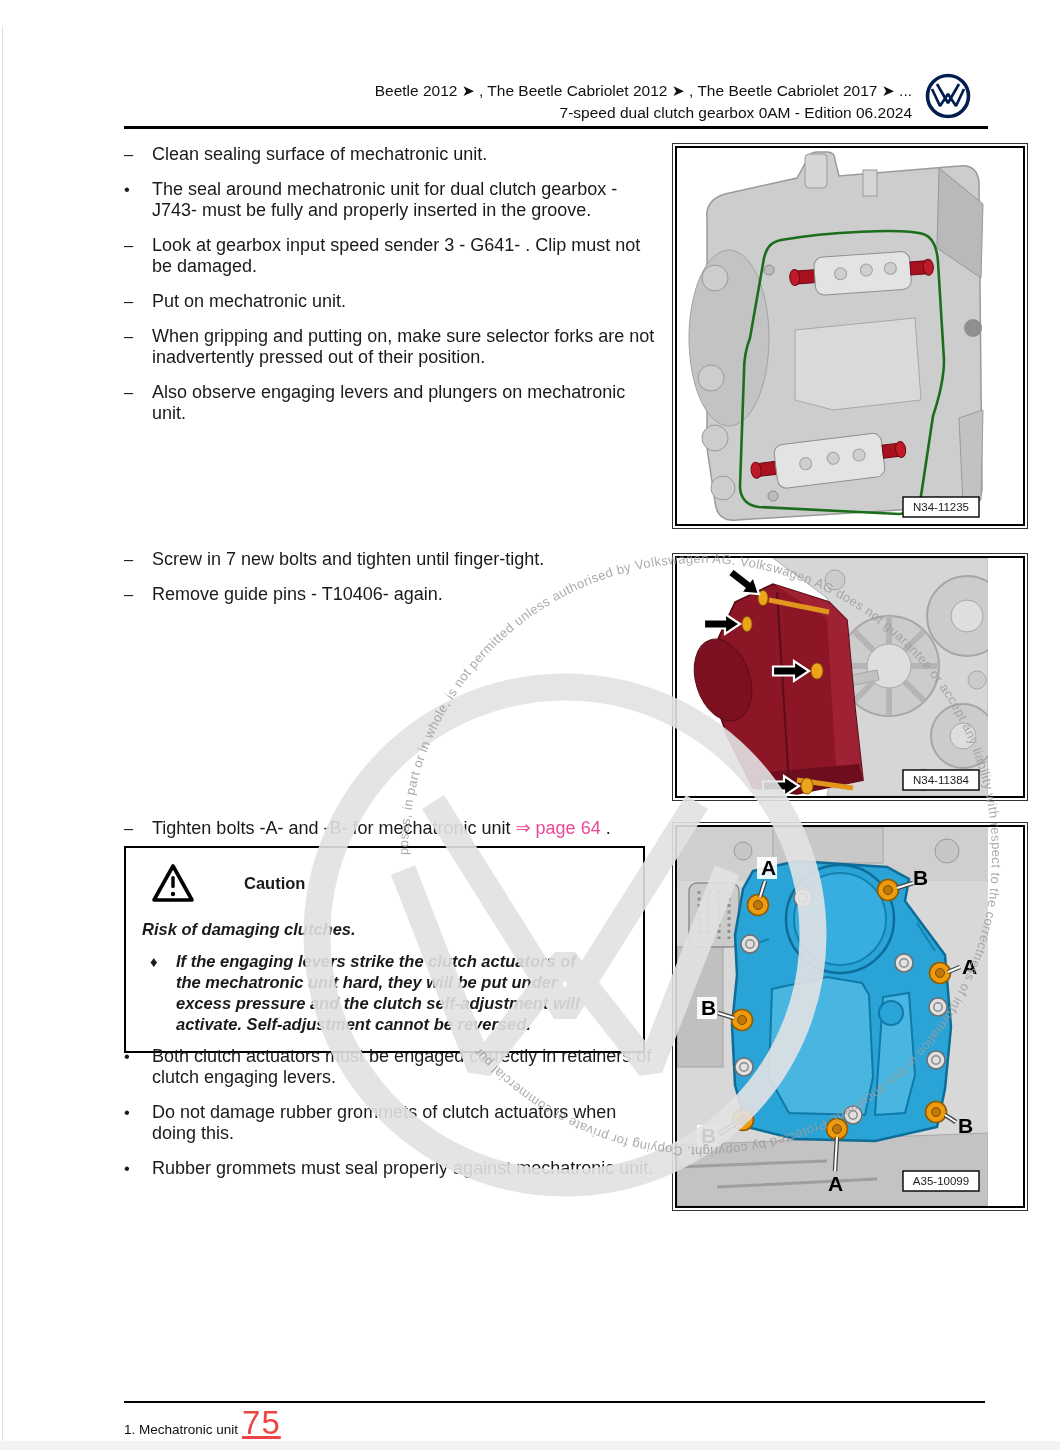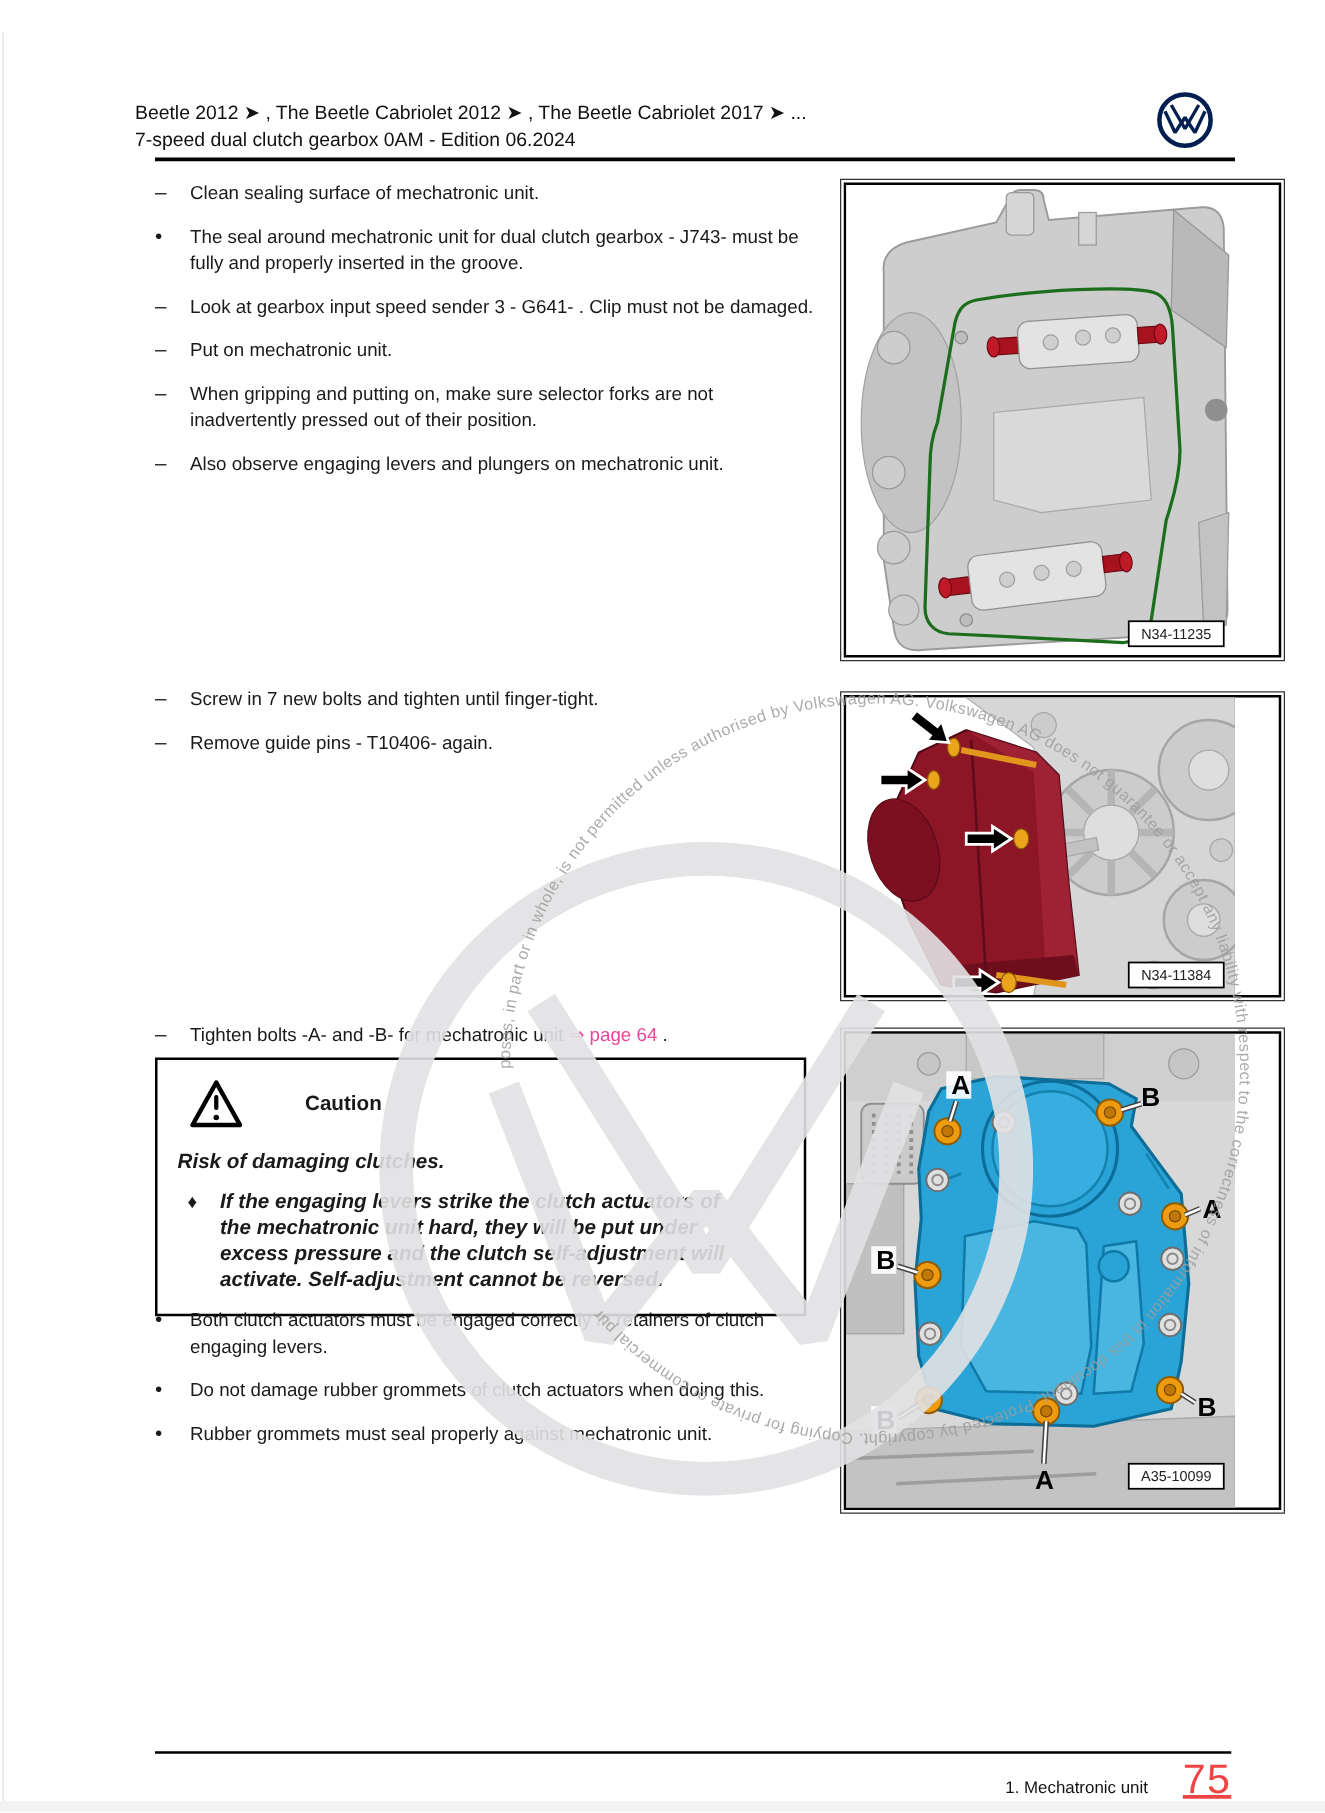--- a/index.html
+++ b/index.html
@@ -12,7 +12,7 @@
   .scan-edge-bottom{position:absolute;left:0;right:0;bottom:0;height:9px;background:#f3f3f5;}
 
   
-  .header-text{position:absolute;top:80px;left:108px;width:788px;text-align:left;
+  .header-text{position:absolute;top:80px;left:124px;width:788px;text-align:right;
     font-size:15.5px;line-height:22px;color:#111;}
   .vw-logo{position:absolute;top:72px;left:924px;width:48px;height:48px;}
   .header-rule{position:absolute;top:126px;left:124px;width:864px;height:2.5px;background:#000;}

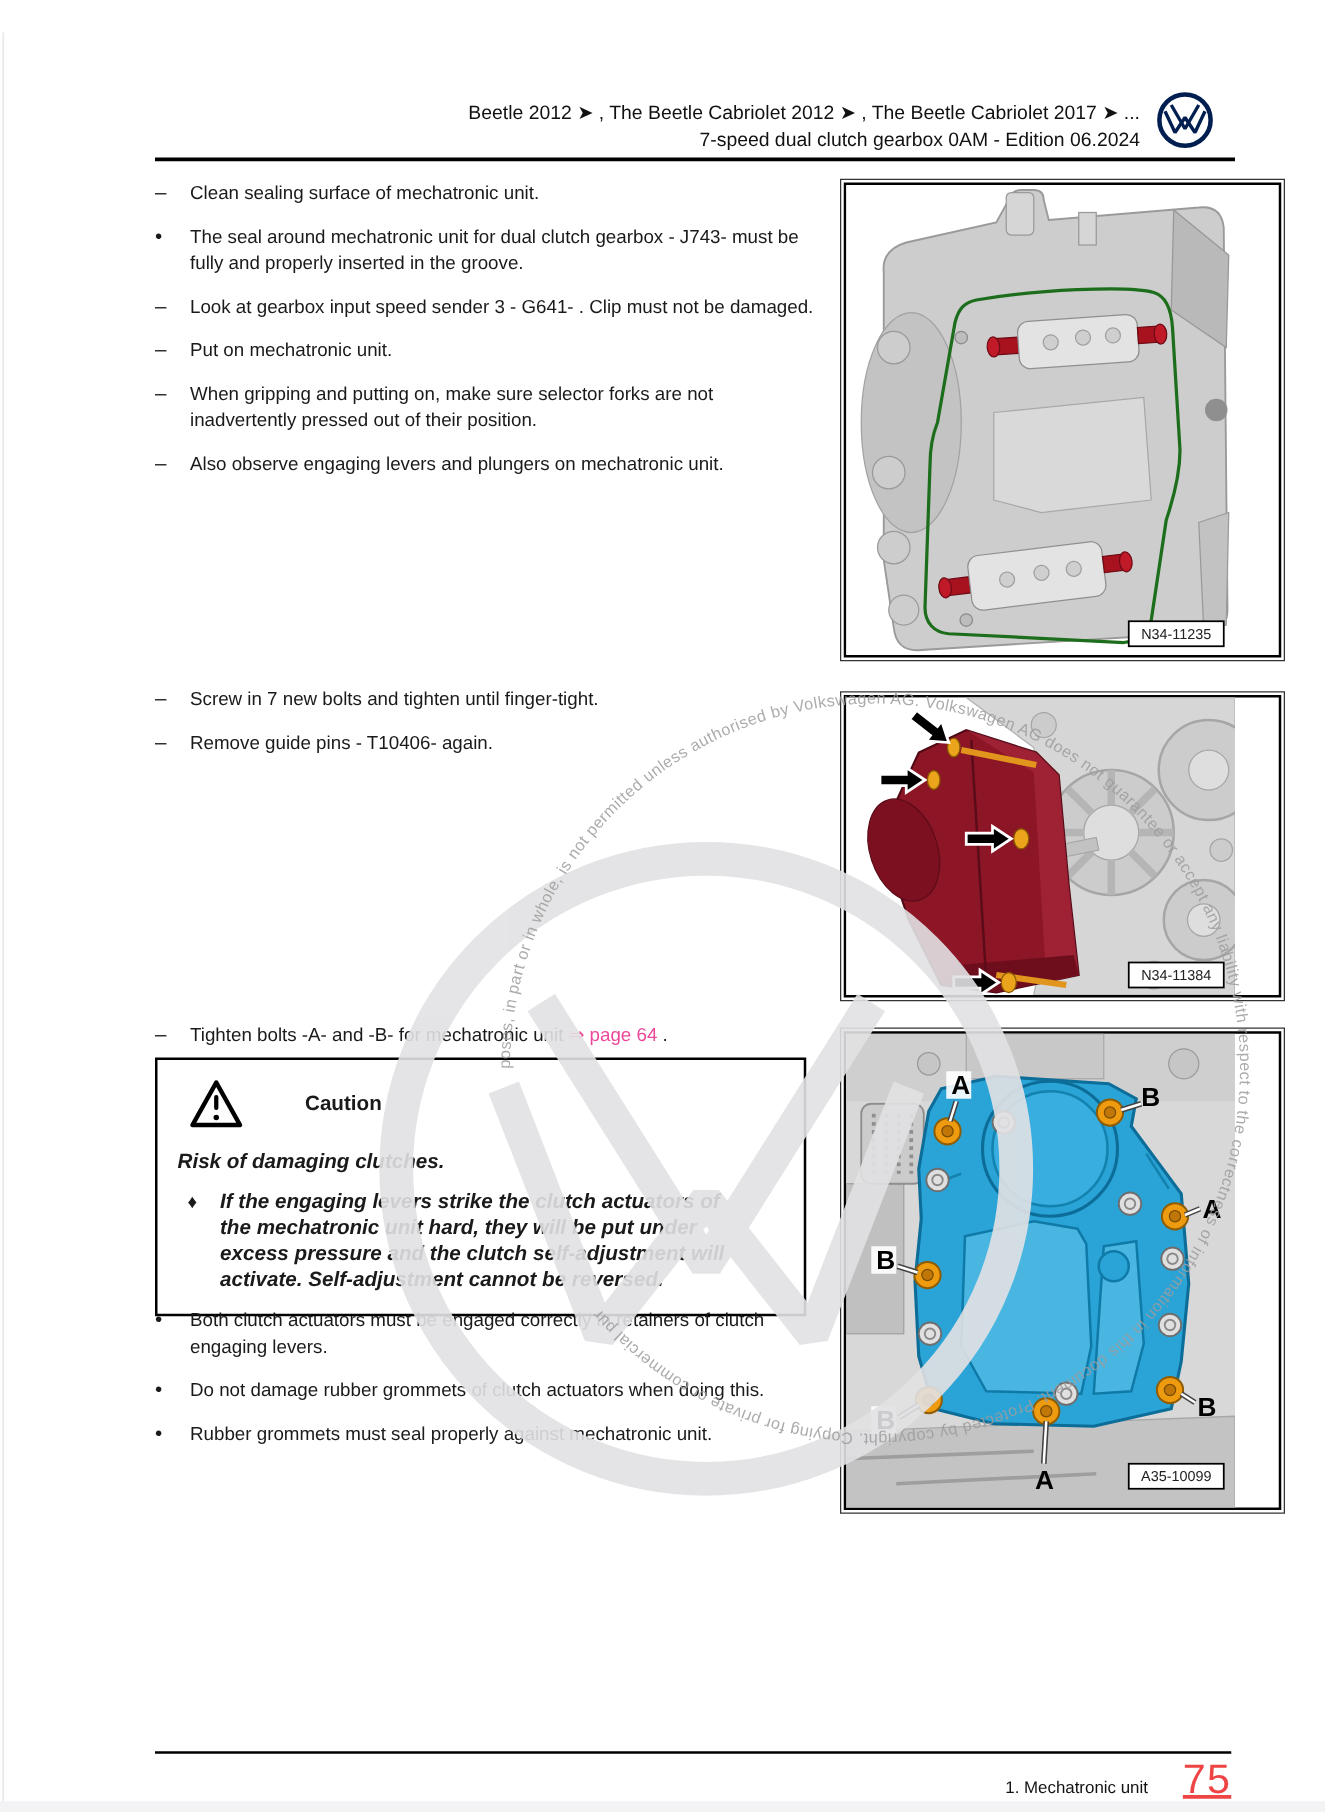--- a/index.html
+++ b/index.html
@@ -26,7 +26,7 @@
   .tlist{position:absolute;left:124px;width:538px;}
   .titem{display:flex;margin-bottom:14px;}
   .titem .marker{width:28px;flex:none;font-size:16.5px;line-height:21px;}
-  .titem .txt{font-size:15px;line-height:21px;max-width:505px;}
+  .titem .txt{font-size:18px;line-height:21px;max-width:505px;}
   .link{color:#ec4899;cursor:pointer;}
 
   

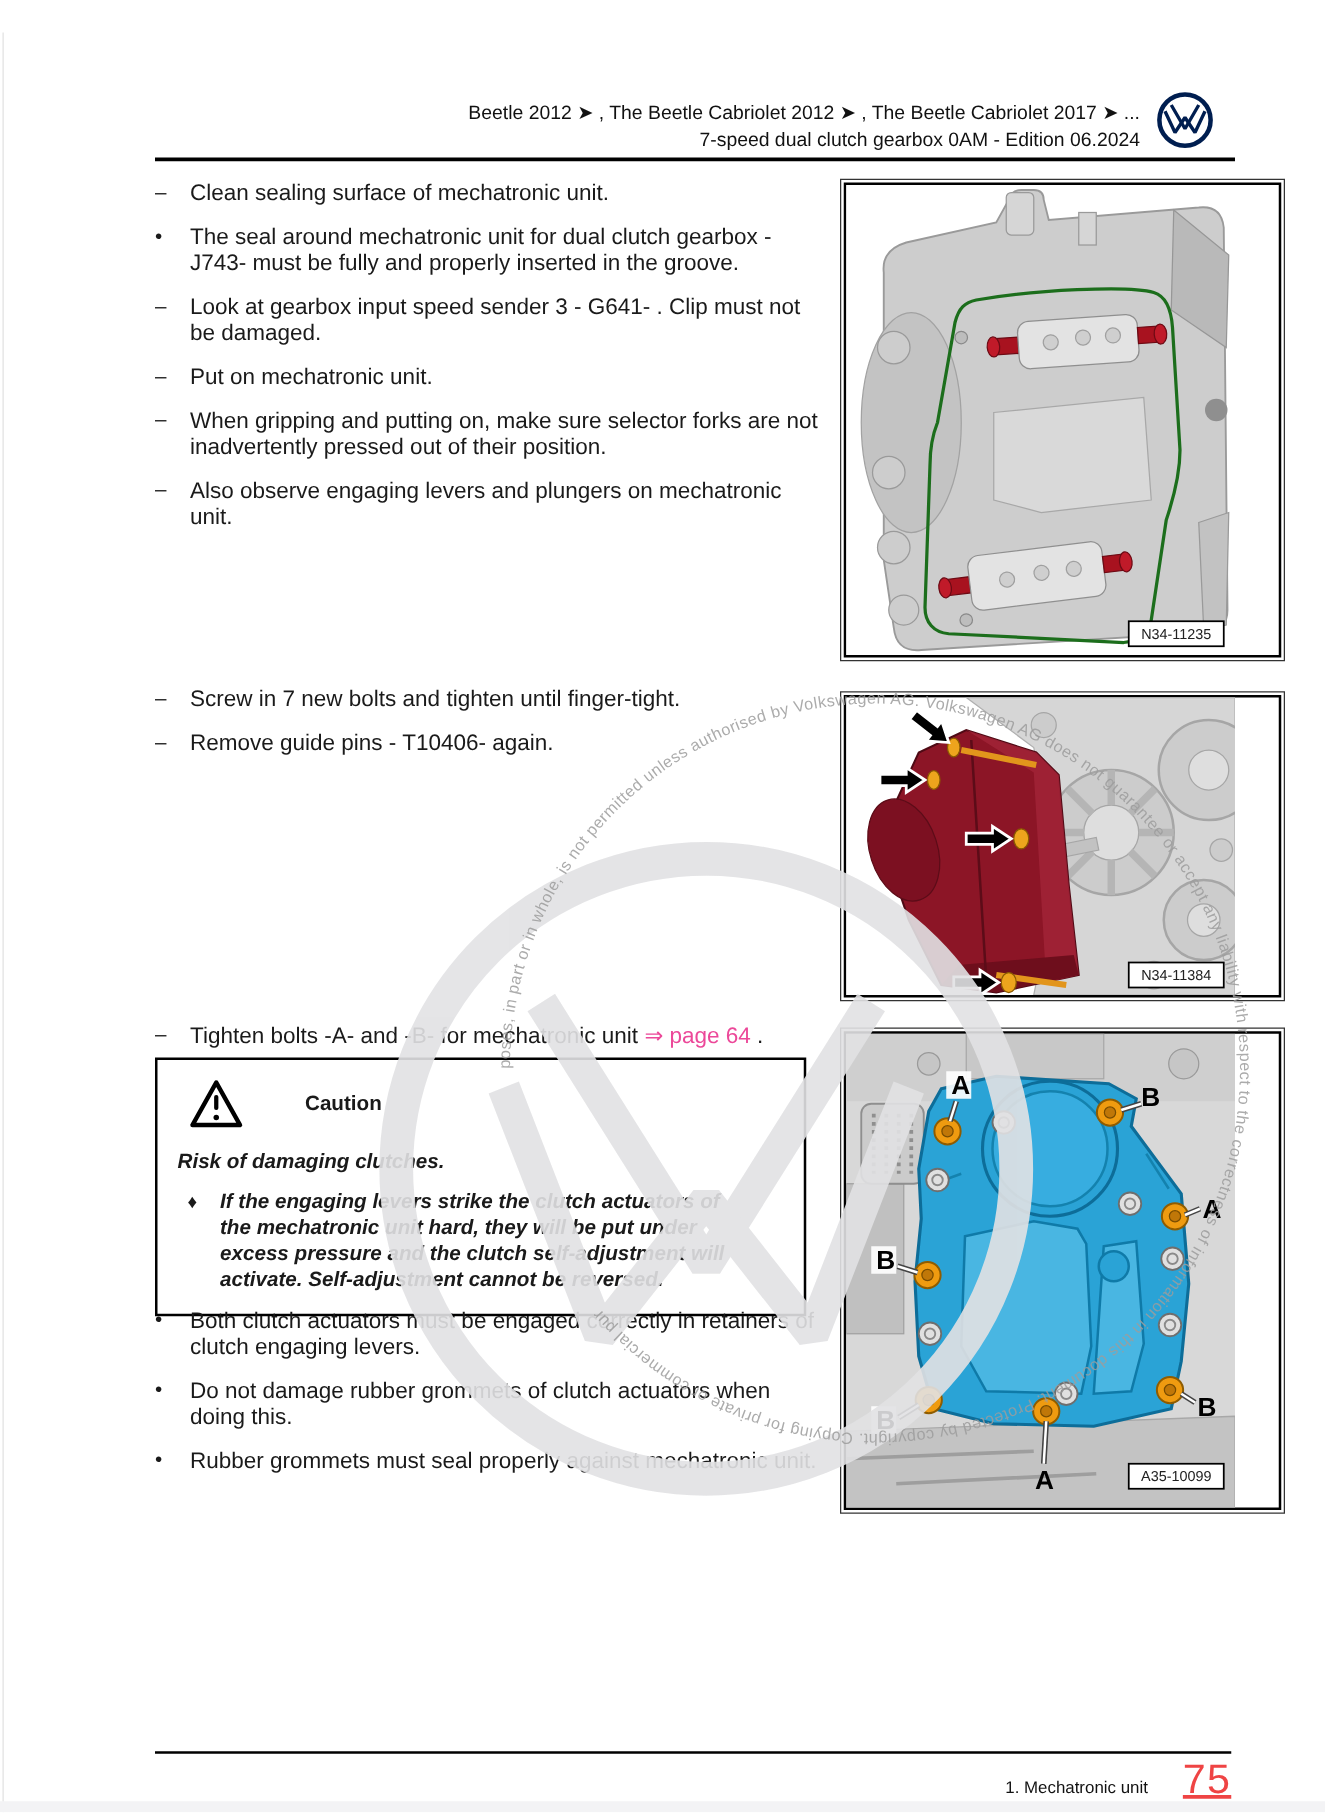--- a/index.html
+++ b/index.html
@@ -17,8 +17,8 @@
   .vw-logo{position:absolute;top:72px;left:924px;width:48px;height:48px;}
   .header-rule{position:absolute;top:126px;left:124px;width:864px;height:2.5px;background:#000;}
   .footer-rule{position:absolute;top:1401px;left:124px;width:861px;height:2px;background:#000;}
-  .footer{position:absolute;top:1404px;left:124px;width:861px;display:flex;justify-content:flex-end;
-    align-items:baseline;gap:28px;}
+  .footer{position:absolute;top:1404px;left:124px;width:861px;display:flex;justify-content:flex-start;
+    align-items:baseline;gap:4px;}
   .footer-section{font-size:13.5px;color:#111;}
   .footer-page{font-size:33px;color:#ef4444;letter-spacing:1px;text-decoration:underline;}
 

